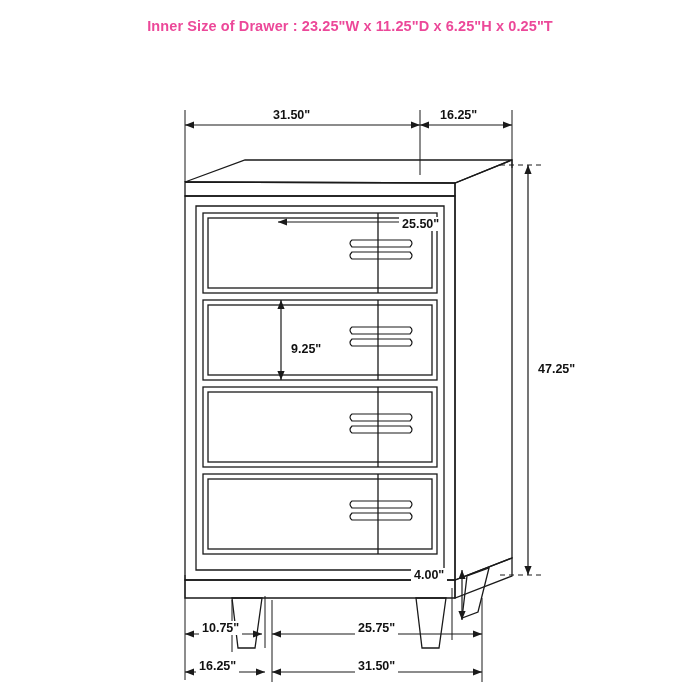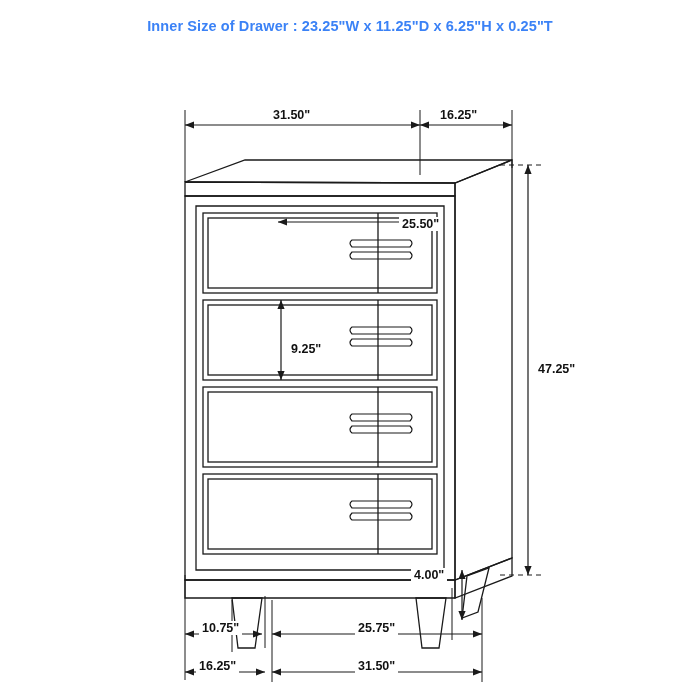--- a/index.html
+++ b/index.html
@@ -29,7 +29,7 @@
     font-size: 14.5px;
     font-weight: bold;
     letter-spacing: 0.1px;
-    color: #3b82f6;
+    color: #ec4899;
   }
   svg.diagram {
     position: absolute;

